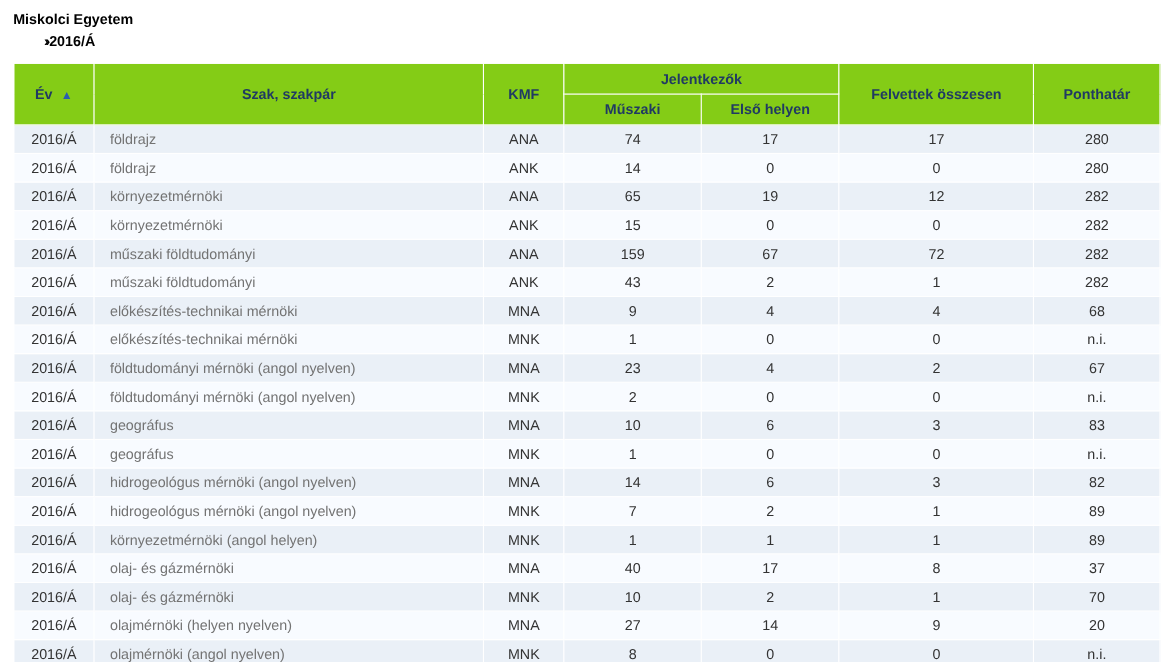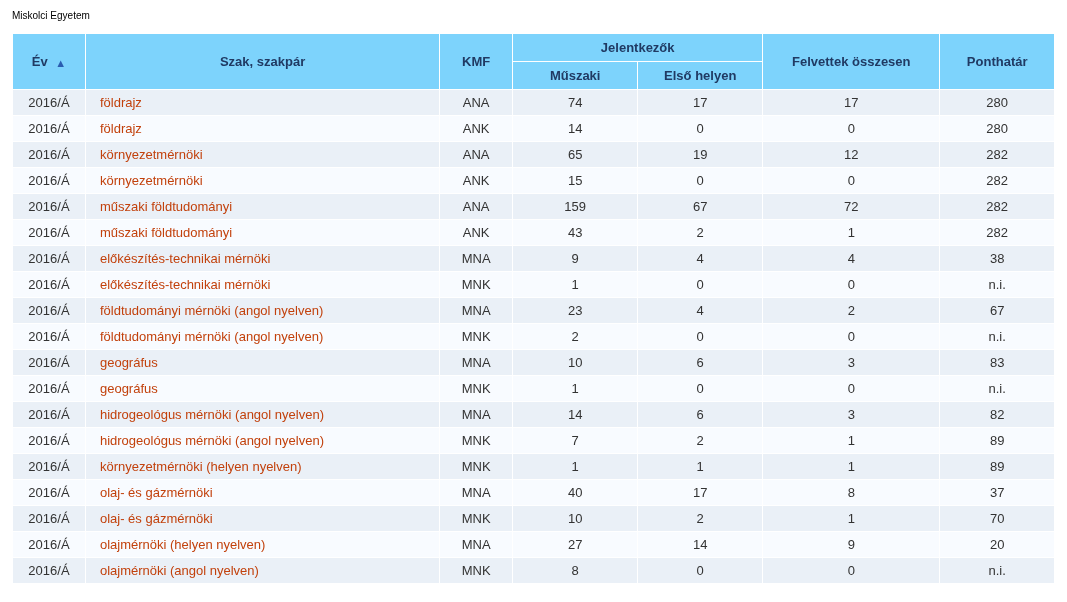--- a/index.html
+++ b/index.html
@@ -12,8 +12,8 @@
     color: #000;
   }
   .breadcrumb {
-    font-size: 10px;
-    font-weight: normal;
+    font-size: 13px;
+    font-weight: bold;
     line-height: 1.5;
     margin-bottom: 10px;
   }

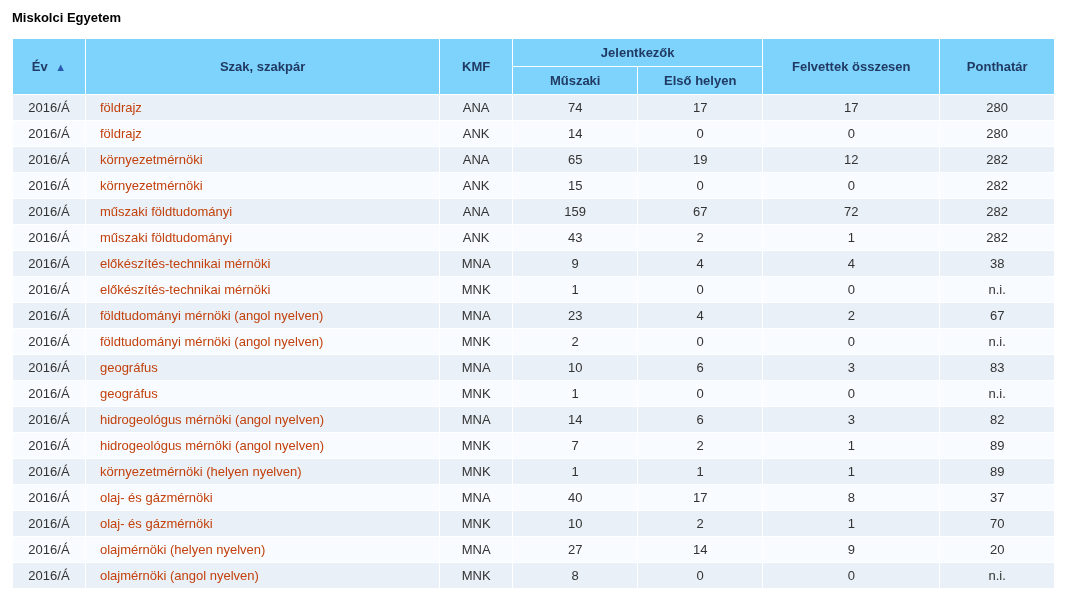--- a/index.html
+++ b/index.html
@@ -69,6 +69,9 @@
 
 <div class="breadcrumb">
   <div>Miskolci Egyetem</div>
+  <div class="l3">
+    <span class="arrows">››</span><span>2016/Á</span>
+  </div>
 </div>
 
 <table>

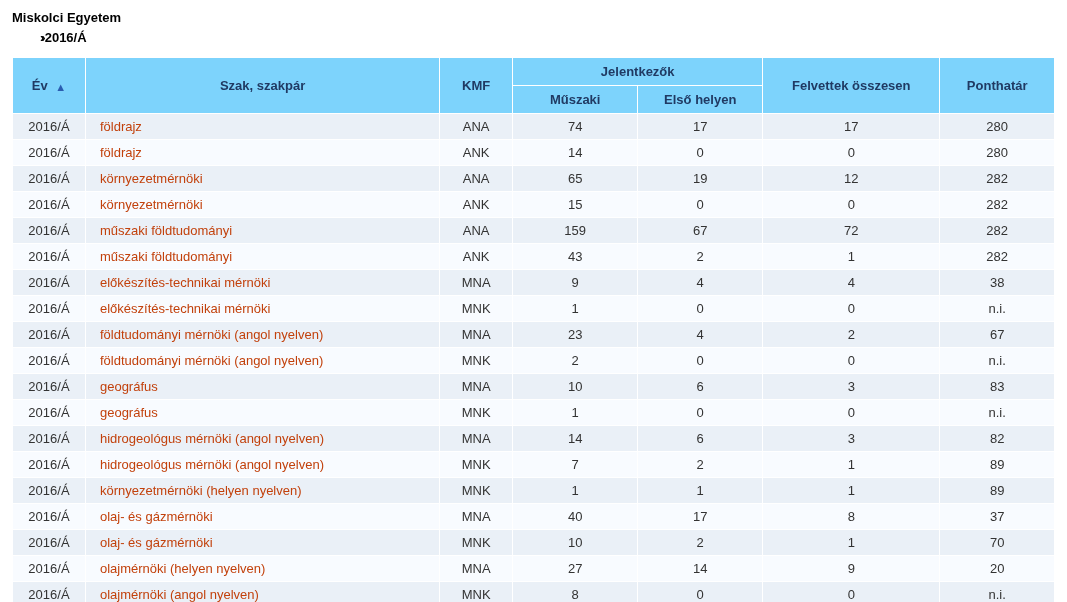--- a/index.html
+++ b/index.html
@@ -29,7 +29,7 @@
     font-size: 13px;
   }
   thead th {
-    background: #7dd3fc;
+    background: #84cc16;
     color: #203a63;
     font-weight: bold;
     text-align: center;

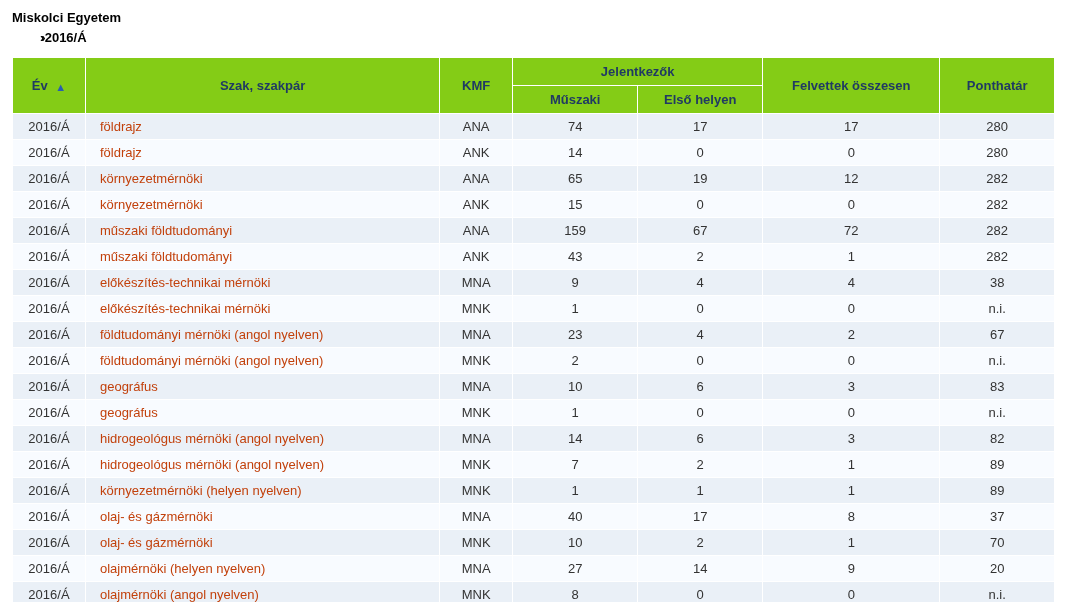--- a/index.html
+++ b/index.html
@@ -52,7 +52,7 @@
   tbody tr:nth-child(even) td { background: #f8fbff; }
   tbody td.szak {
     text-align: left;
-    color: #c2410c;
+    color: #737373;
     font-weight: normal;
     padding-left: 14px;
   }

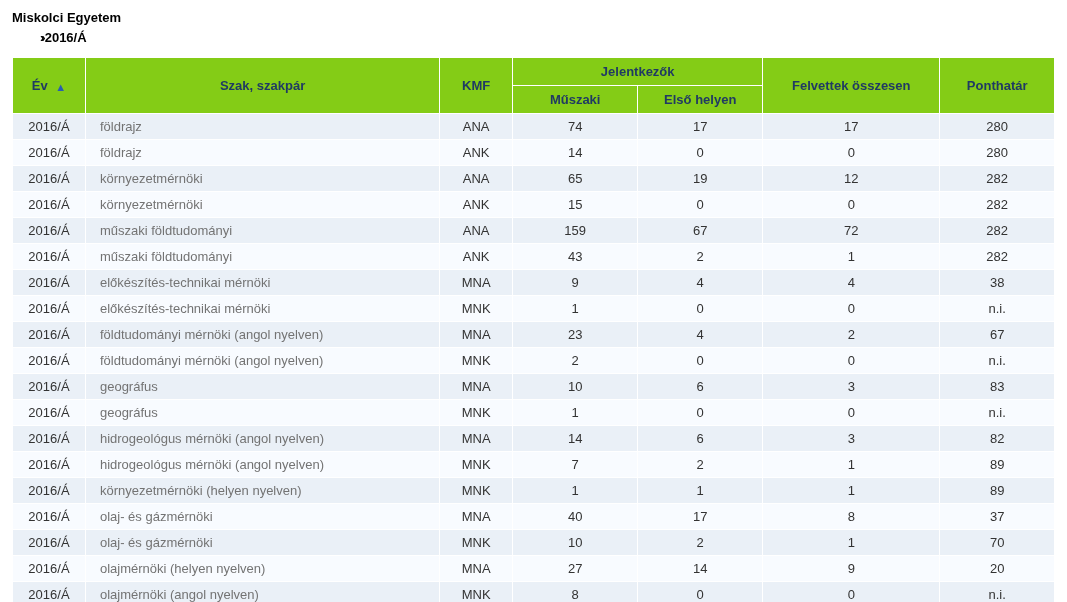--- a/index.html
+++ b/index.html
@@ -163,7 +163,7 @@
         <td>9</td>
         <td>4</td>
         <td>4</td>
-        <td>38</td>
+        <td>68</td>
       </tr>
       <tr>
         <td>2016/Á</td>

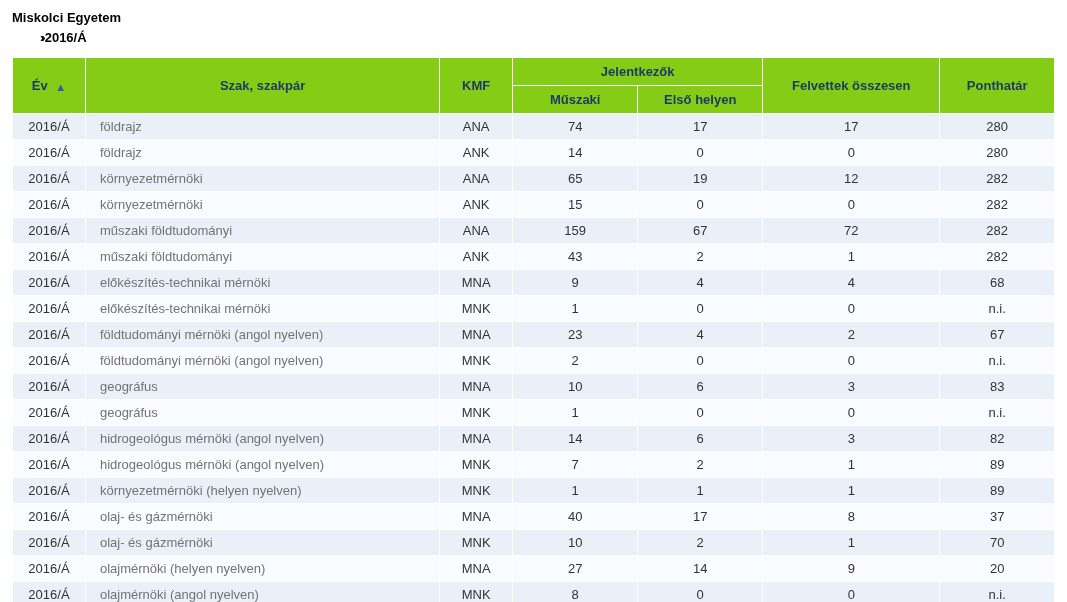--- a/index.html
+++ b/index.html
@@ -230,7 +230,7 @@
       </tr>
       <tr>
         <td>2016/Á</td>
-        <td class="szak">környezetmérnöki (helyen nyelven)</td>
+        <td class="szak">környezetmérnöki (angol helyen)</td>
         <td>MNK</td>
         <td>1</td>
         <td>1</td>

